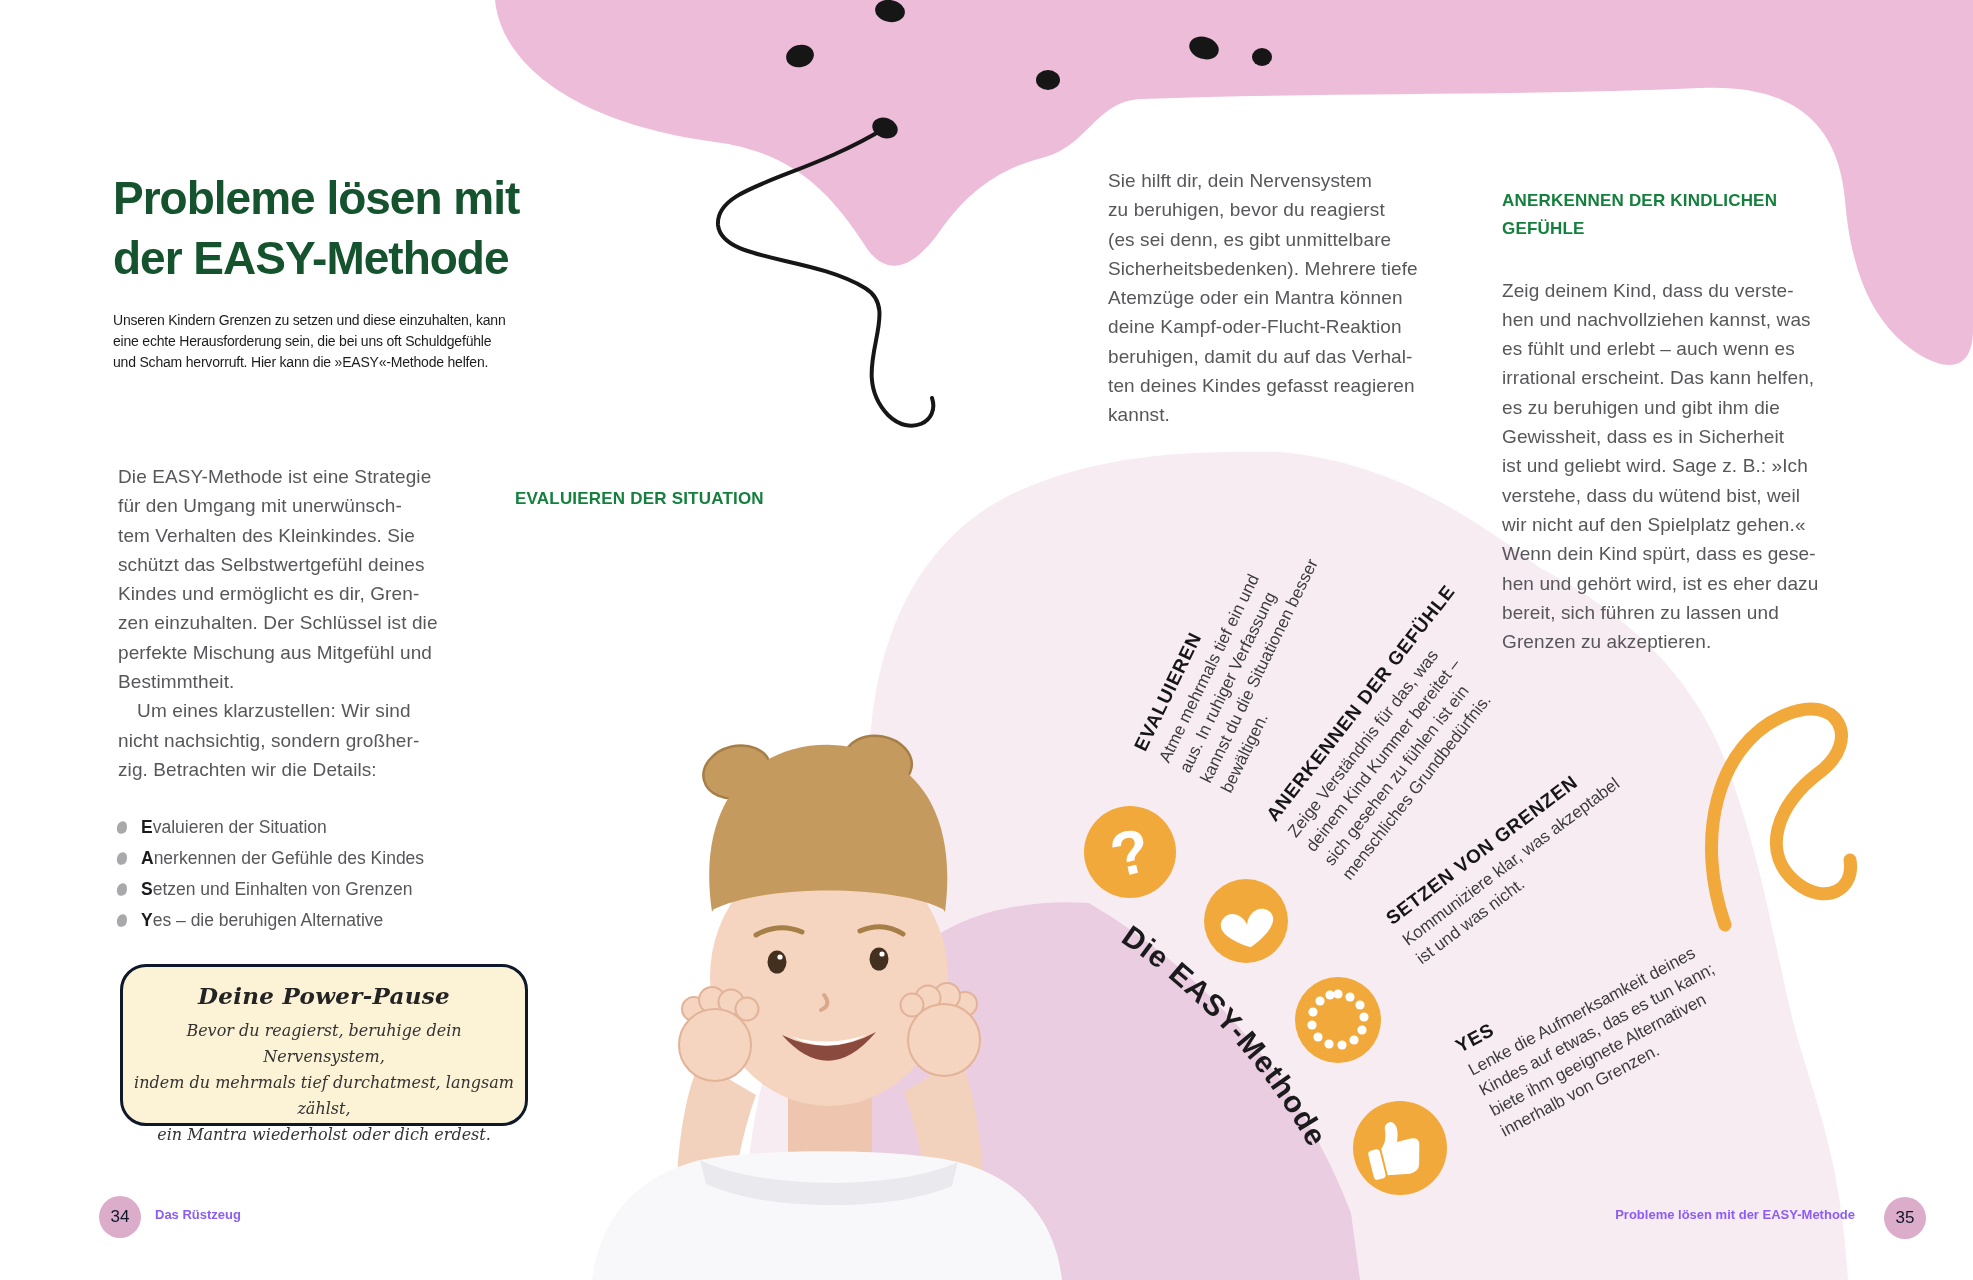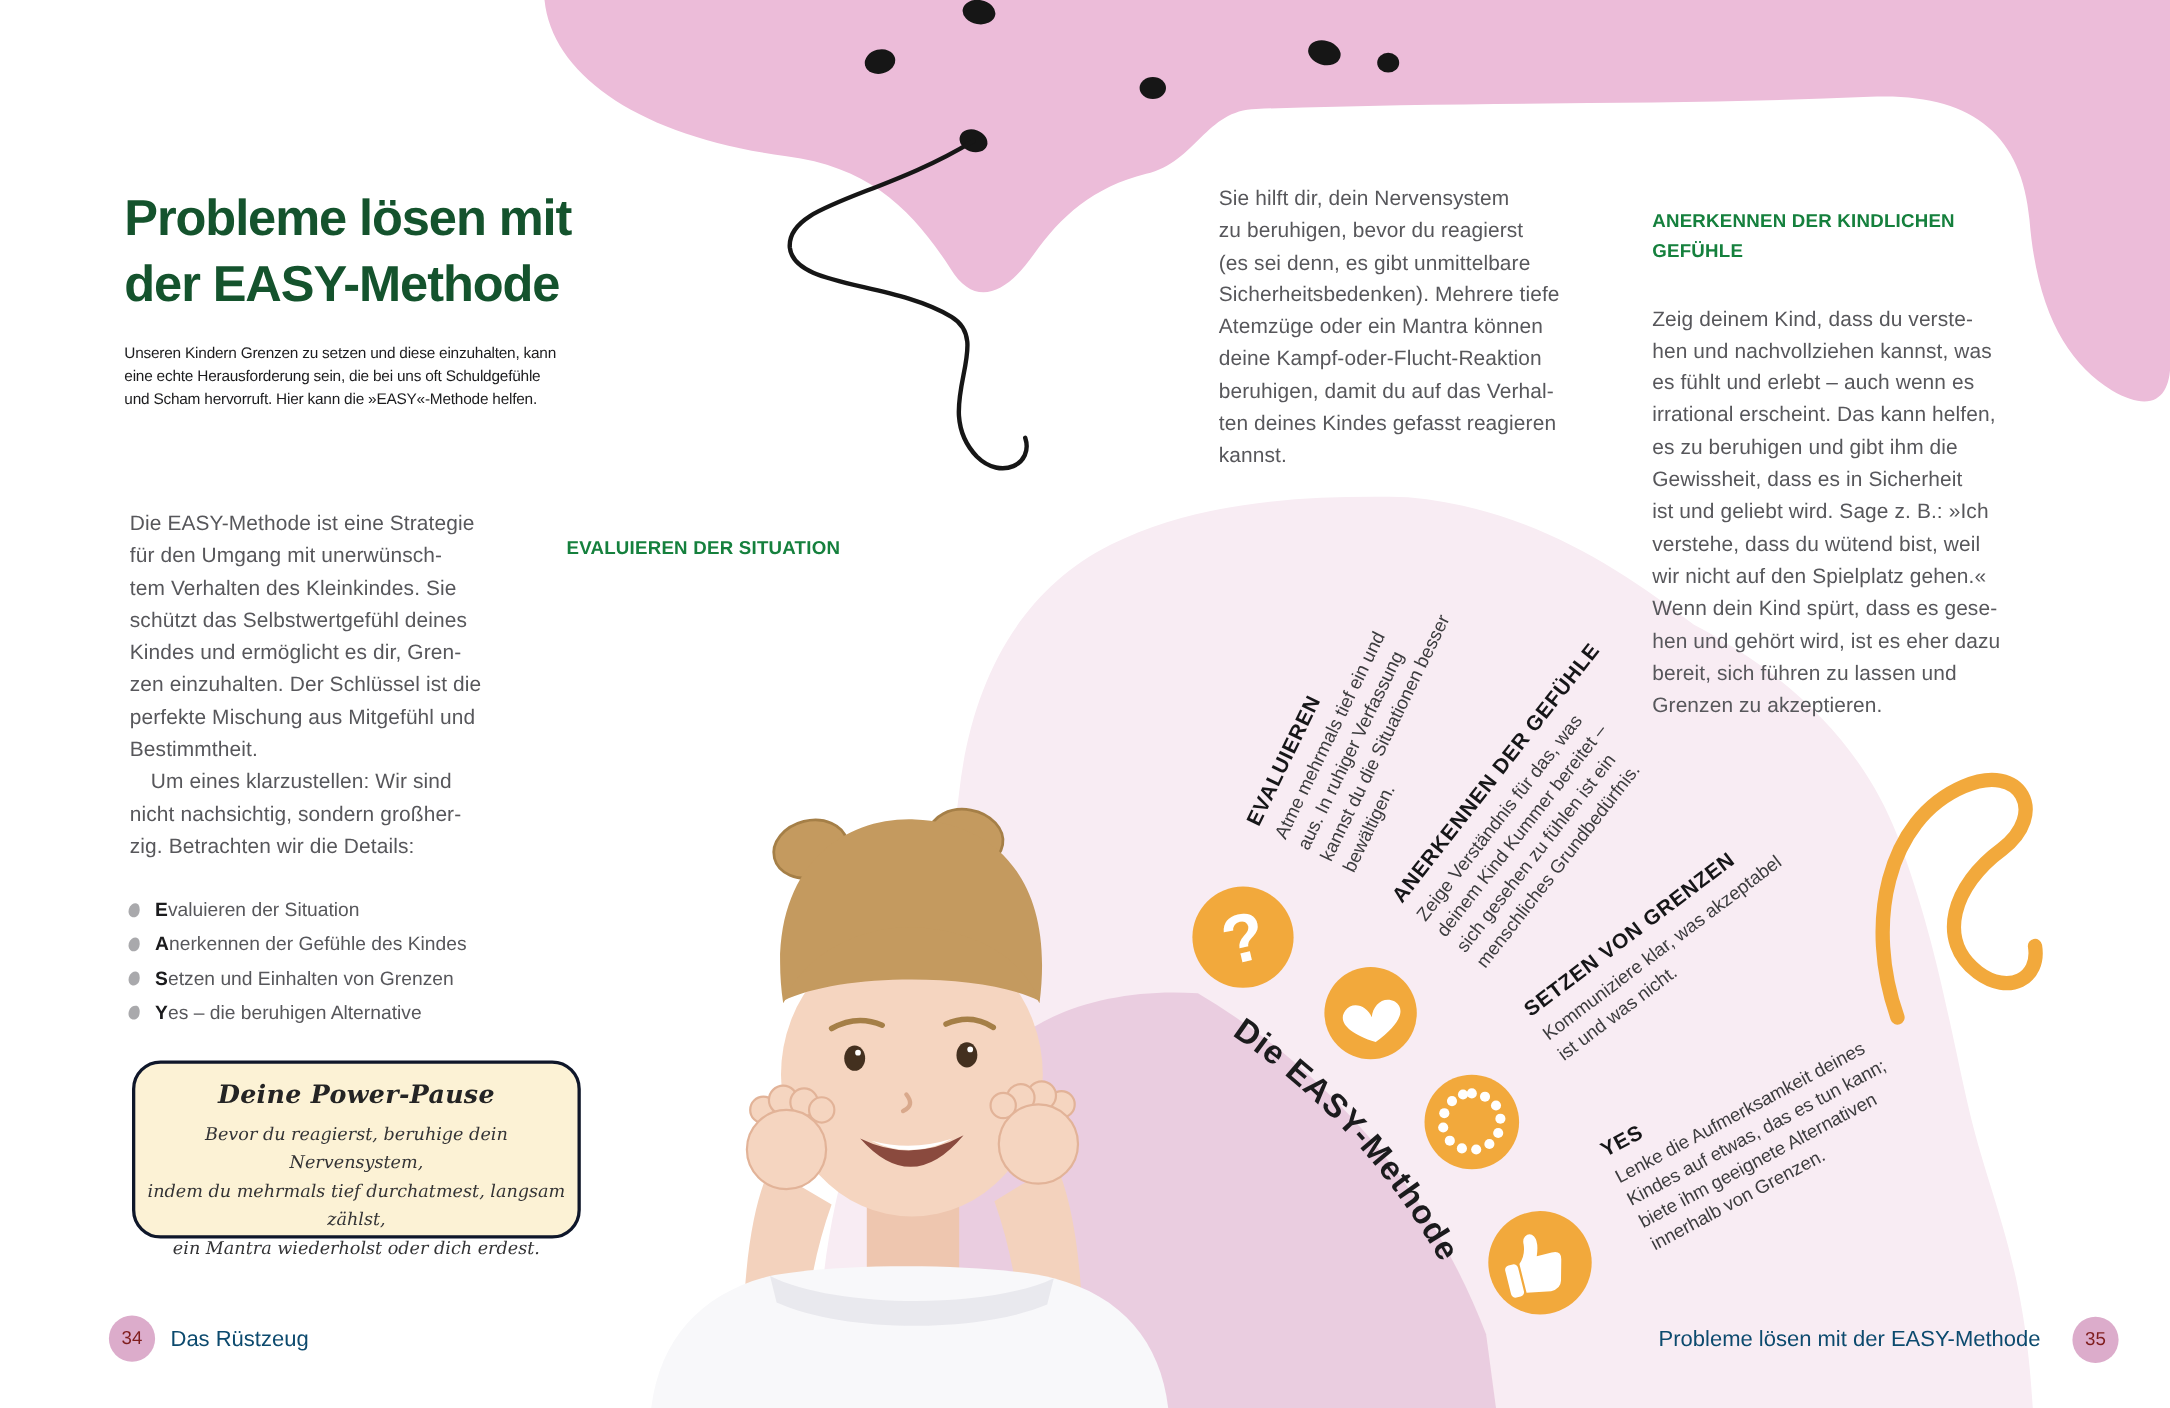--- a/index.html
+++ b/index.html
@@ -64,7 +64,7 @@
   .pagenum{
     width:42px;height:42px;border-radius:50%;background:#dcaccb;
     display:flex;align-items:center;justify-content:center;
-    font-size:17px;color:#7f1d1d;font-weight:400;z-index:2;
+    font-size:17px;color:#0f172a;font-weight:400;z-index:2;
   }
   .pn-left{left:99px;top:1196px;}
   .pn-right{left:1884px;top:1197px;}

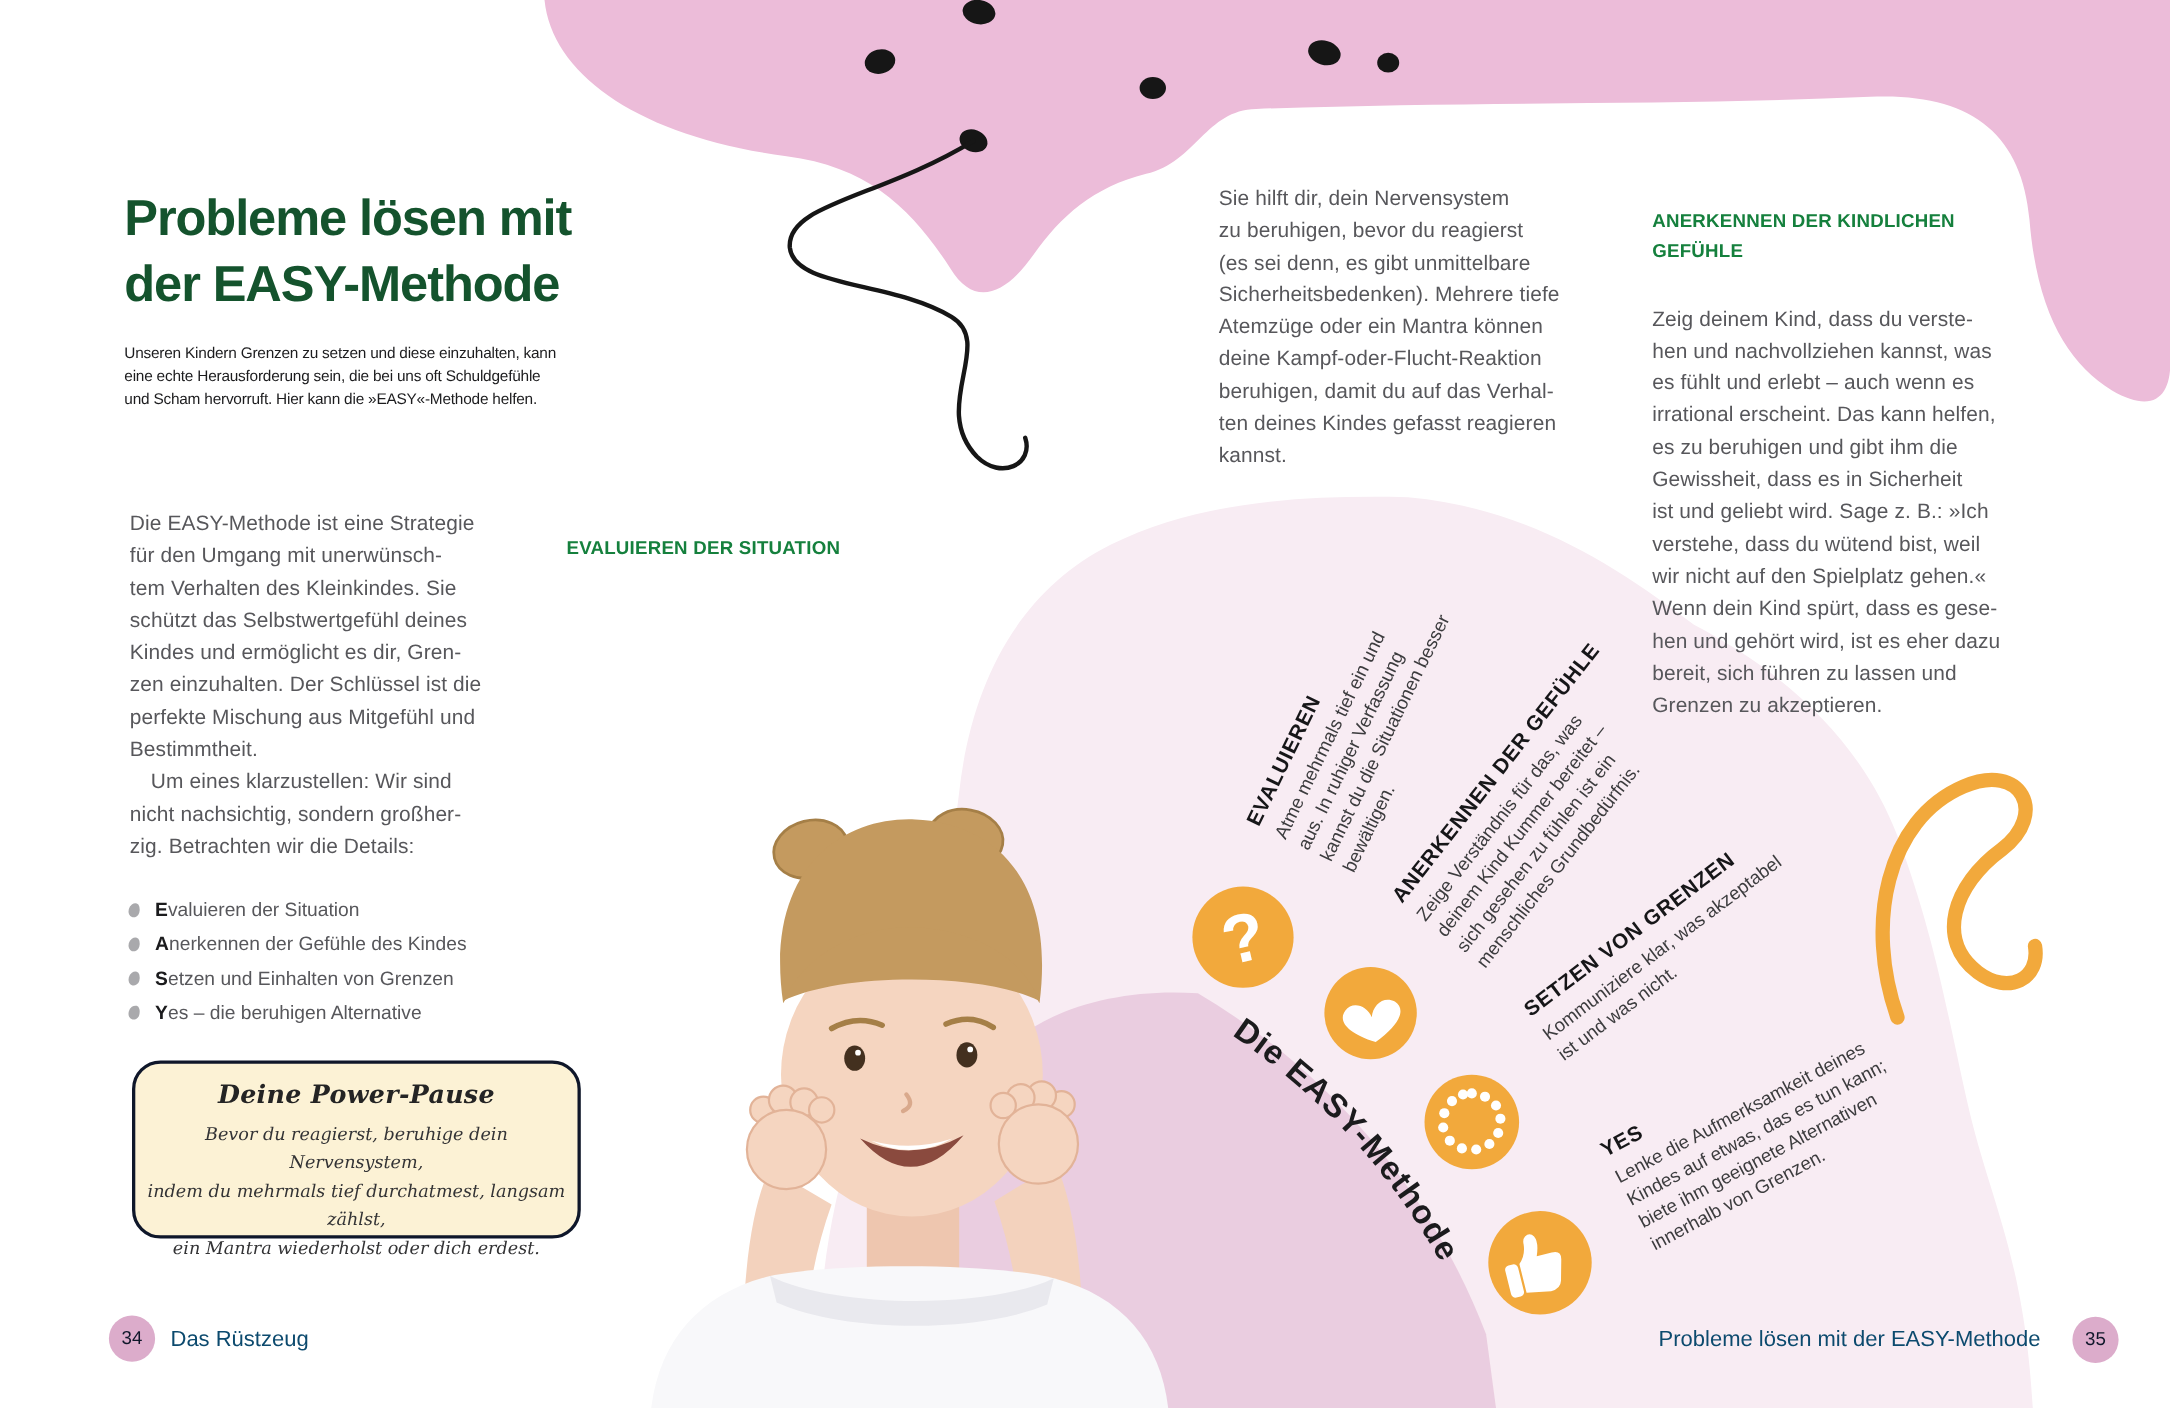--- a/index.html
+++ b/index.html
@@ -58,7 +58,7 @@
   .s3{left:1382px;top:912px;transform:rotate(-37deg);}
   .s4{left:1452px;top:1038px;transform:rotate(-28deg);}
 
-  .footer-label{font-size:20px;color:#0c4a6e;}
+  .footer-label{font-size:13px;color:#8b5cf6;font-weight:bold;}
   .fl-left{left:155px;top:1207px;}
   .fl-right{right:118px;top:1207px;}
   .pagenum{

